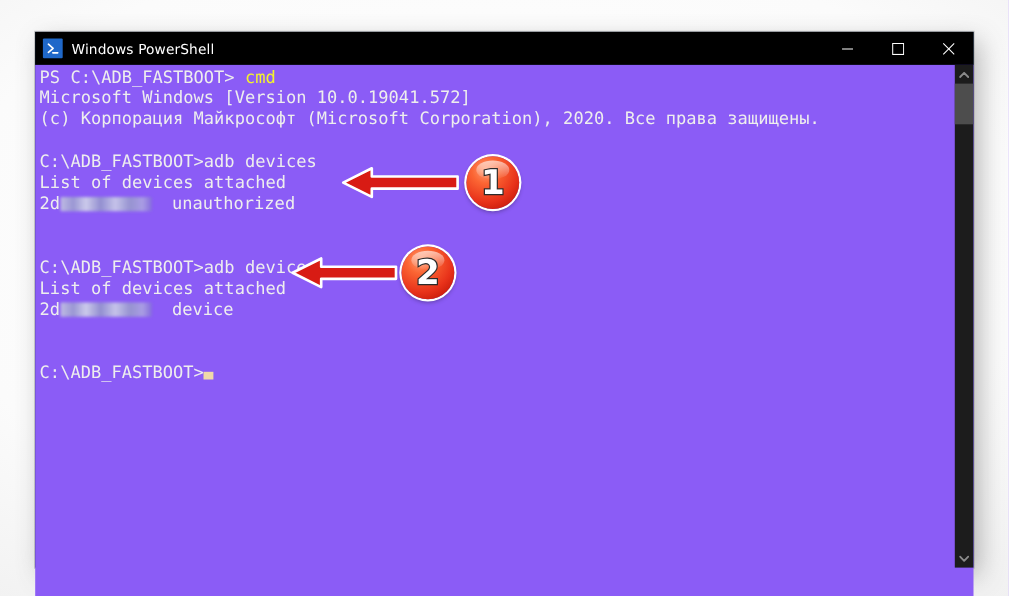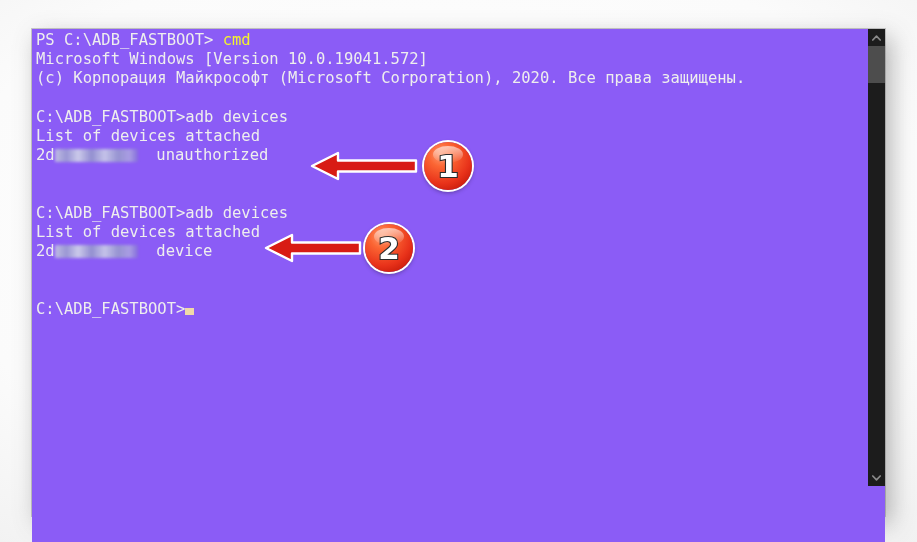--- a/index.html
+++ b/index.html
@@ -199,6 +199,34 @@
 
 <div id="ps-window">
 
+  <div id="titlebar">
+    <div id="ps-icon">
+      <svg width="14" height="14" viewBox="0 0 14 14">
+        <path d="M3 3.2 L7.3 6.9 L3 10.6" fill="none" stroke="#ffffff" stroke-width="1.5" stroke-linecap="round" stroke-linejoin="round"></path>
+        <line x1="7" y1="11" x2="11.5" y2="11" stroke="#ffffff" stroke-width="1.5" stroke-linecap="round"></line>
+      </svg>
+    </div>
+    <div id="title-text">Windows PowerShell</div>
+
+    <div class="win-controls">
+      <div class="win-btn">
+        <svg width="11" height="11" viewBox="0 0 11 11">
+            <line x1="0.5" y1="5.5" x2="10.5" y2="5.5" stroke="#ffffff" stroke-width="1"></line>
+          </svg>
+      </div>
+      <div class="win-btn">
+        <svg width="11" height="11" viewBox="0 0 11 11">
+            <rect x="0.5" y="0.5" width="10" height="10" fill="none" stroke="#ffffff" stroke-width="1"></rect>
+          </svg>
+      </div>
+      <div class="win-btn">
+        <svg width="11" height="11" viewBox="0 0 11 11">
+            <line x1="0.5" y1="0.5" x2="10.5" y2="10.5" stroke="#ffffff" stroke-width="1"></line>
+            <line x1="10.5" y1="0.5" x2="0.5" y2="10.5" stroke="#ffffff" stroke-width="1"></line>
+          </svg>
+      </div>
+    </div>
+  </div>
 
   <div id="console">
     <div id="console-text"><div class="line"><span style="color: rgb(238, 238, 238);">PS C:\ADB_FASTBOOT&gt; </span><span style="color: rgb(243, 243, 44);">cmd</span></div><div class="line"><span style="color: rgb(238, 238, 238);">Microsoft Windows [Version 10.0.19041.572]</span></div><div class="line"><span style="color: rgb(238, 238, 238);">(c) Корпорация Майкрософт (Microsoft Corporation), 2020. Все права защищены.</span></div><div class="line">&nbsp;</div><div class="line"><span style="color: rgb(238, 238, 238);">C:\ADB_FASTBOOT&gt;adb devices</span></div><div class="line"><span style="color: rgb(238, 238, 238);">List of devices attached</span></div><div class="line"><span style="color: rgb(238, 238, 238);">2d</span><span class="blur-serial"></span><span style="color: rgb(238, 238, 238);">  unauthorized</span></div><div class="line">&nbsp;</div><div class="line">&nbsp;</div><div class="line"><span style="color: rgb(238, 238, 238);">C:\ADB_FASTBOOT&gt;adb devices</span></div><div class="line"><span style="color: rgb(238, 238, 238);">List of devices attached</span></div><div class="line"><span style="color: rgb(238, 238, 238);">2d</span><span class="blur-serial"></span><span style="color: rgb(238, 238, 238);">  device</span></div><div class="line">&nbsp;</div><div class="line">&nbsp;</div><div class="line"><span style="color: rgb(238, 238, 238);">C:\ADB_FASTBOOT&gt;</span><span class="cursor-block"></span></div></div>

